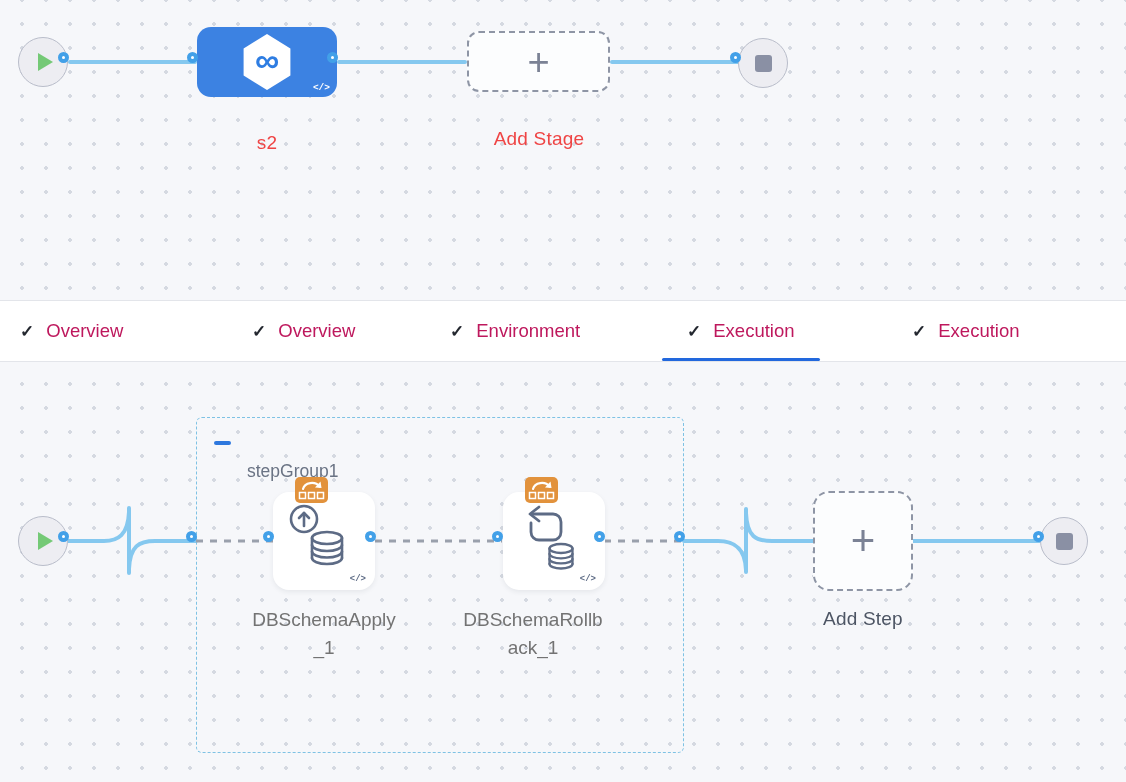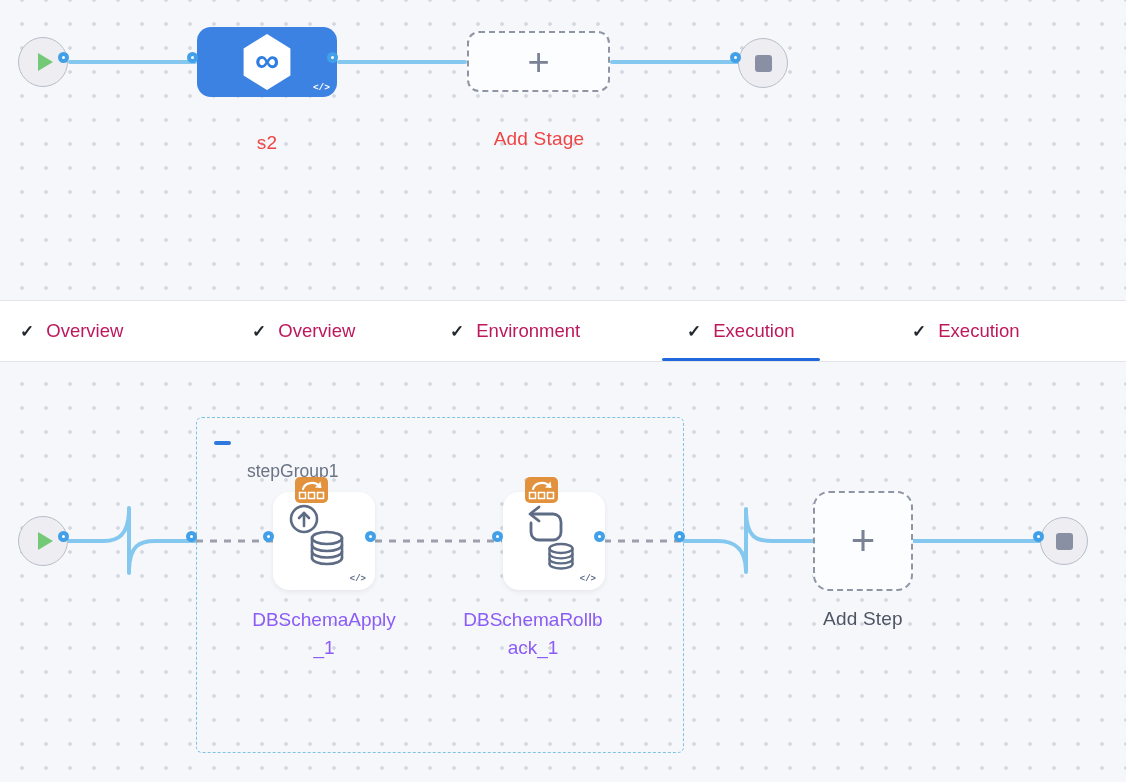--- a/index.html
+++ b/index.html
@@ -96,7 +96,7 @@
   .strategy-badge { position:absolute; top:477px; width:33px; height:26px; z-index:4; cursor:pointer; }
   .step-label {
     position:absolute; top:606px; width:144px; text-align:center; font-size:19px;
-    line-height:1.45; color:#8b5cf6; overflow-wrap:anywhere; z-index:3;
+    line-height:1.45; color:#737373; overflow-wrap:anywhere; z-index:3;
   }
   svg.edge-layer { position:absolute; left:0; top:362px; z-index:1; }
 </style>

